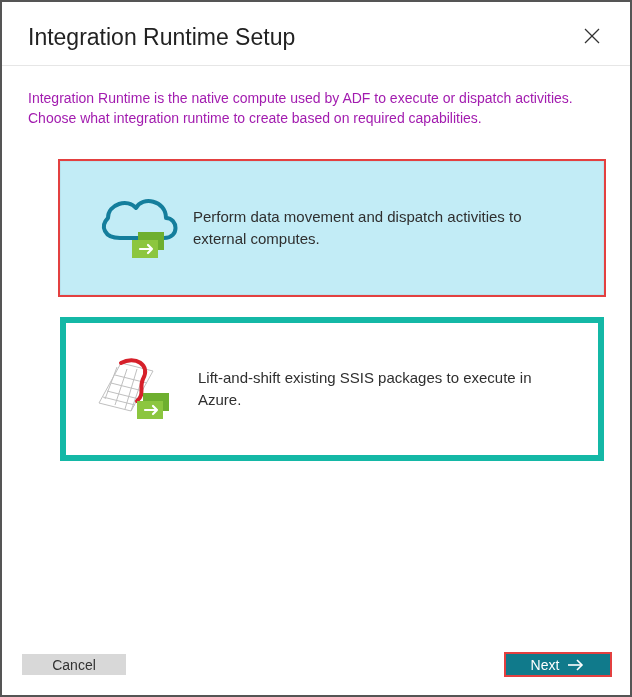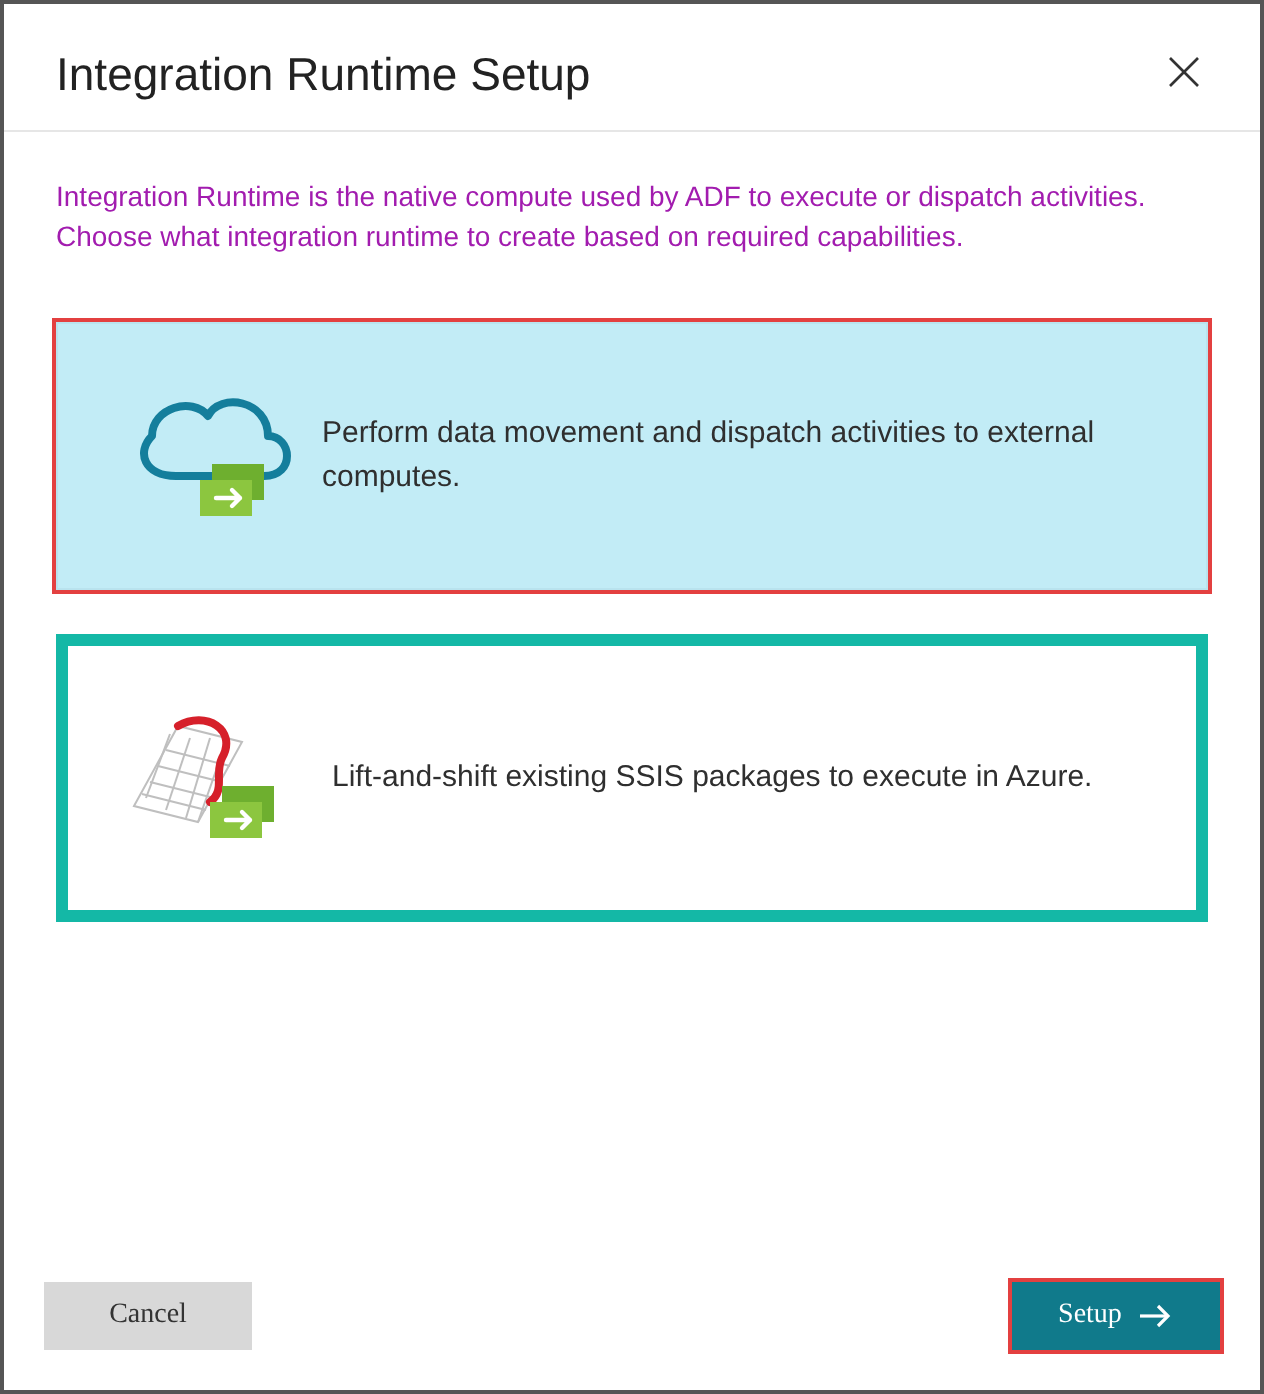--- a/index.html
+++ b/index.html
@@ -44,6 +44,7 @@
   }
   .options {
     padding:26px 26px 0 26px;
+    margin-left:32px;
   }
   .card {
     border:6px solid #14b8a6;

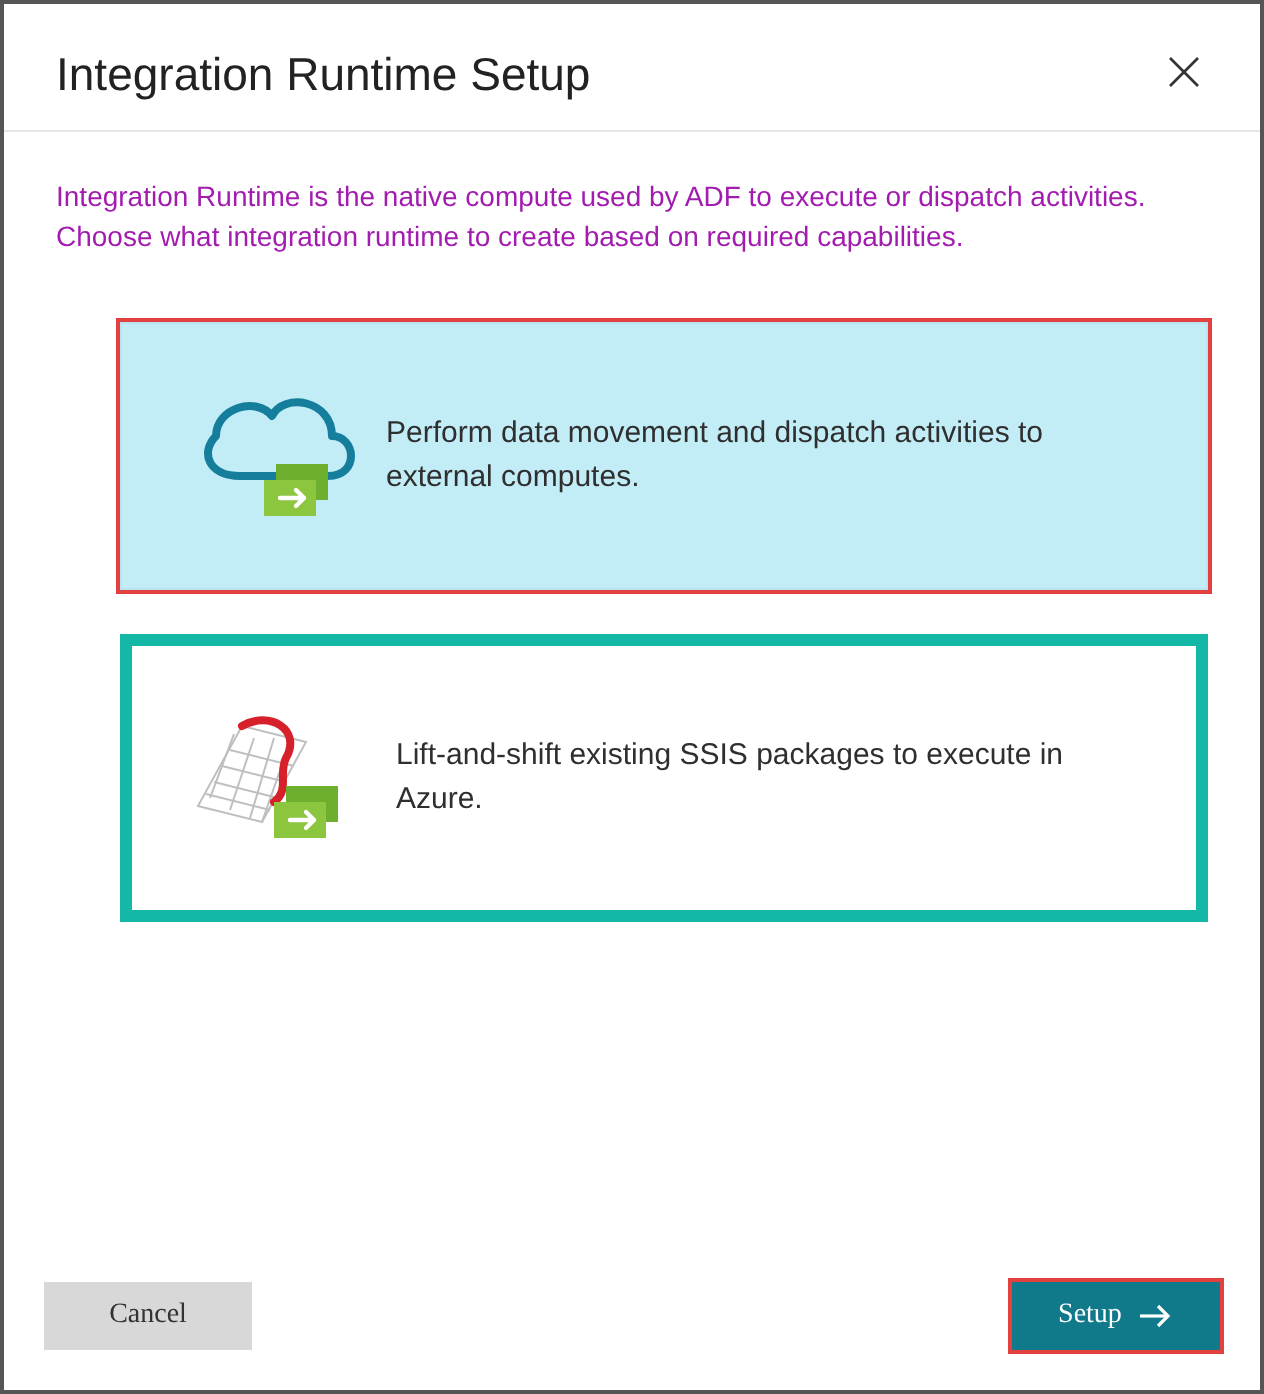--- a/index.html
+++ b/index.html
@@ -85,7 +85,7 @@
     align-items:center;
   }
   .btn{
-    height:34px;
+    height:21px;
     min-width:104px;
     display:flex;
     align-items:center;
@@ -93,7 +93,7 @@
     font-size:14px;
     cursor:pointer;
     border:none;
-    font-family:Liberation Serif, serif;
+    font-family:Liberation Sans, sans-serif;
   }
   .btn.cancel{
     background:#d8d8d8;

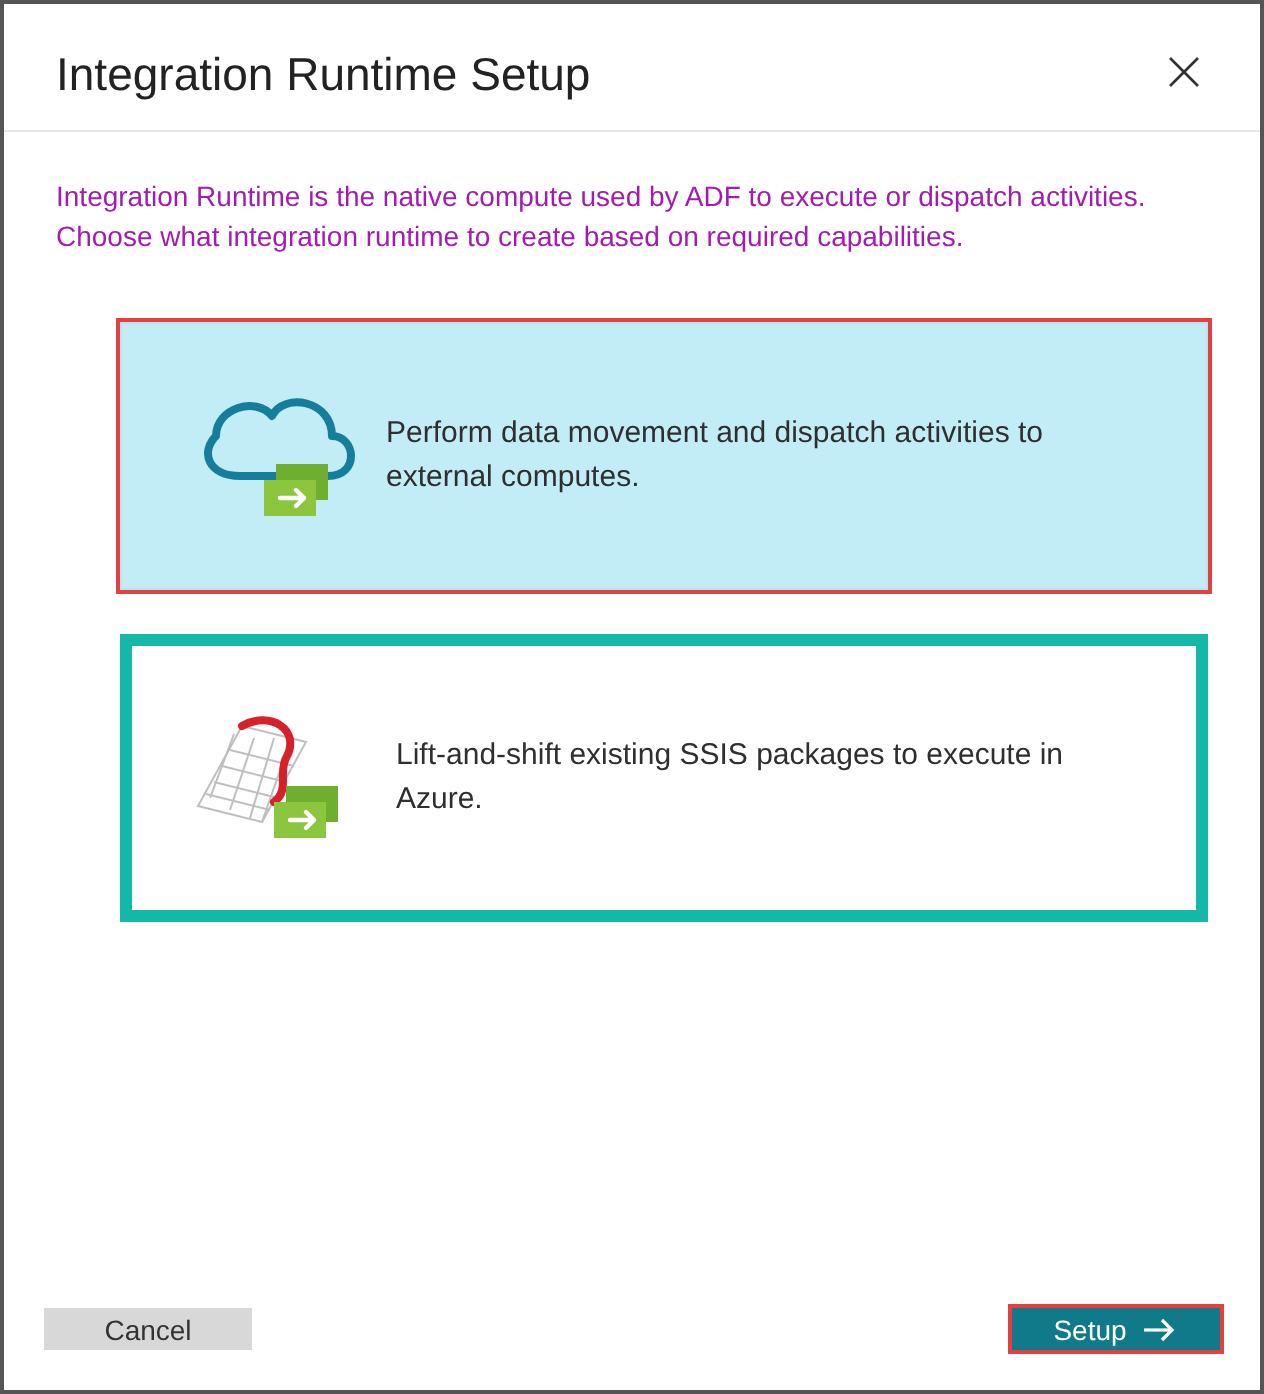--- a/index.html
+++ b/index.html
@@ -176,7 +176,7 @@
     <span>Cancel</span>
   </button>
   <button class="btn next">
-    <span>Setup</span>
+    <span>Next</span>
     <svg width="18" height="14" viewBox="0 0 18 14">
       <line x1="1" y1="7" x2="15" y2="7" stroke="#fff" stroke-width="1.6"></line>
       <polyline points="10,2 15,7 10,12" fill="none" stroke="#fff" stroke-width="1.6"></polyline>

